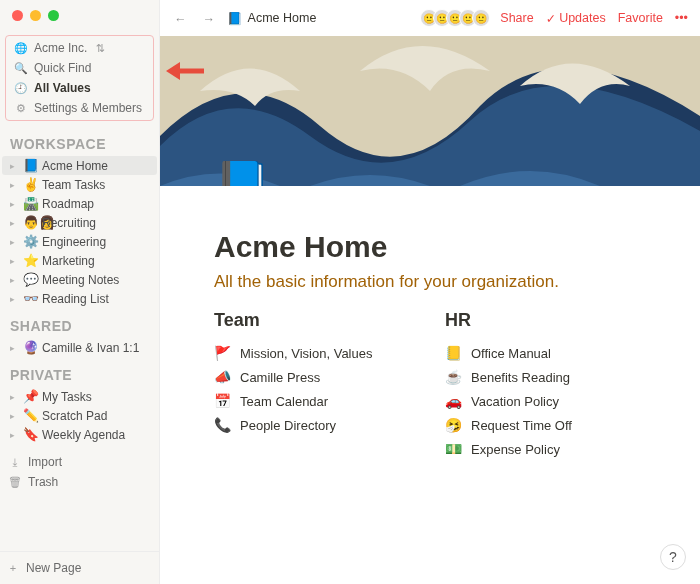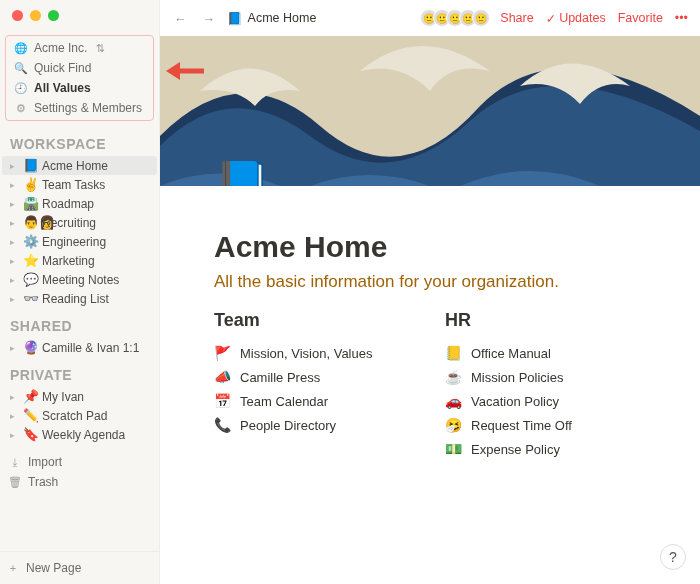--- a/index.html
+++ b/index.html
@@ -239,7 +239,7 @@
               </div>
             <div class="link-item">
                 <span class="emo">☕</span>
-                <span>Mission Policies</span>
+                <span>Benefits Reading</span>
               </div>
             <div class="link-item">
                 <span class="emo">🚗</span>

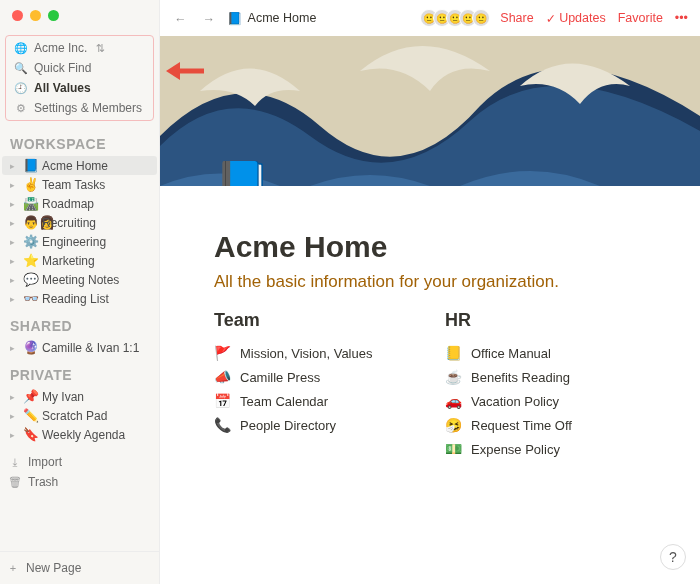--- a/index.html
+++ b/index.html
@@ -134,7 +134,7 @@
         <div class="tree-row">
             <span class="caret">▸</span>
             <span class="emo">📌</span>
-            <span>My Ivan</span>
+            <span>My Tasks</span>
           </div>
         <div class="tree-row">
             <span class="caret">▸</span>

